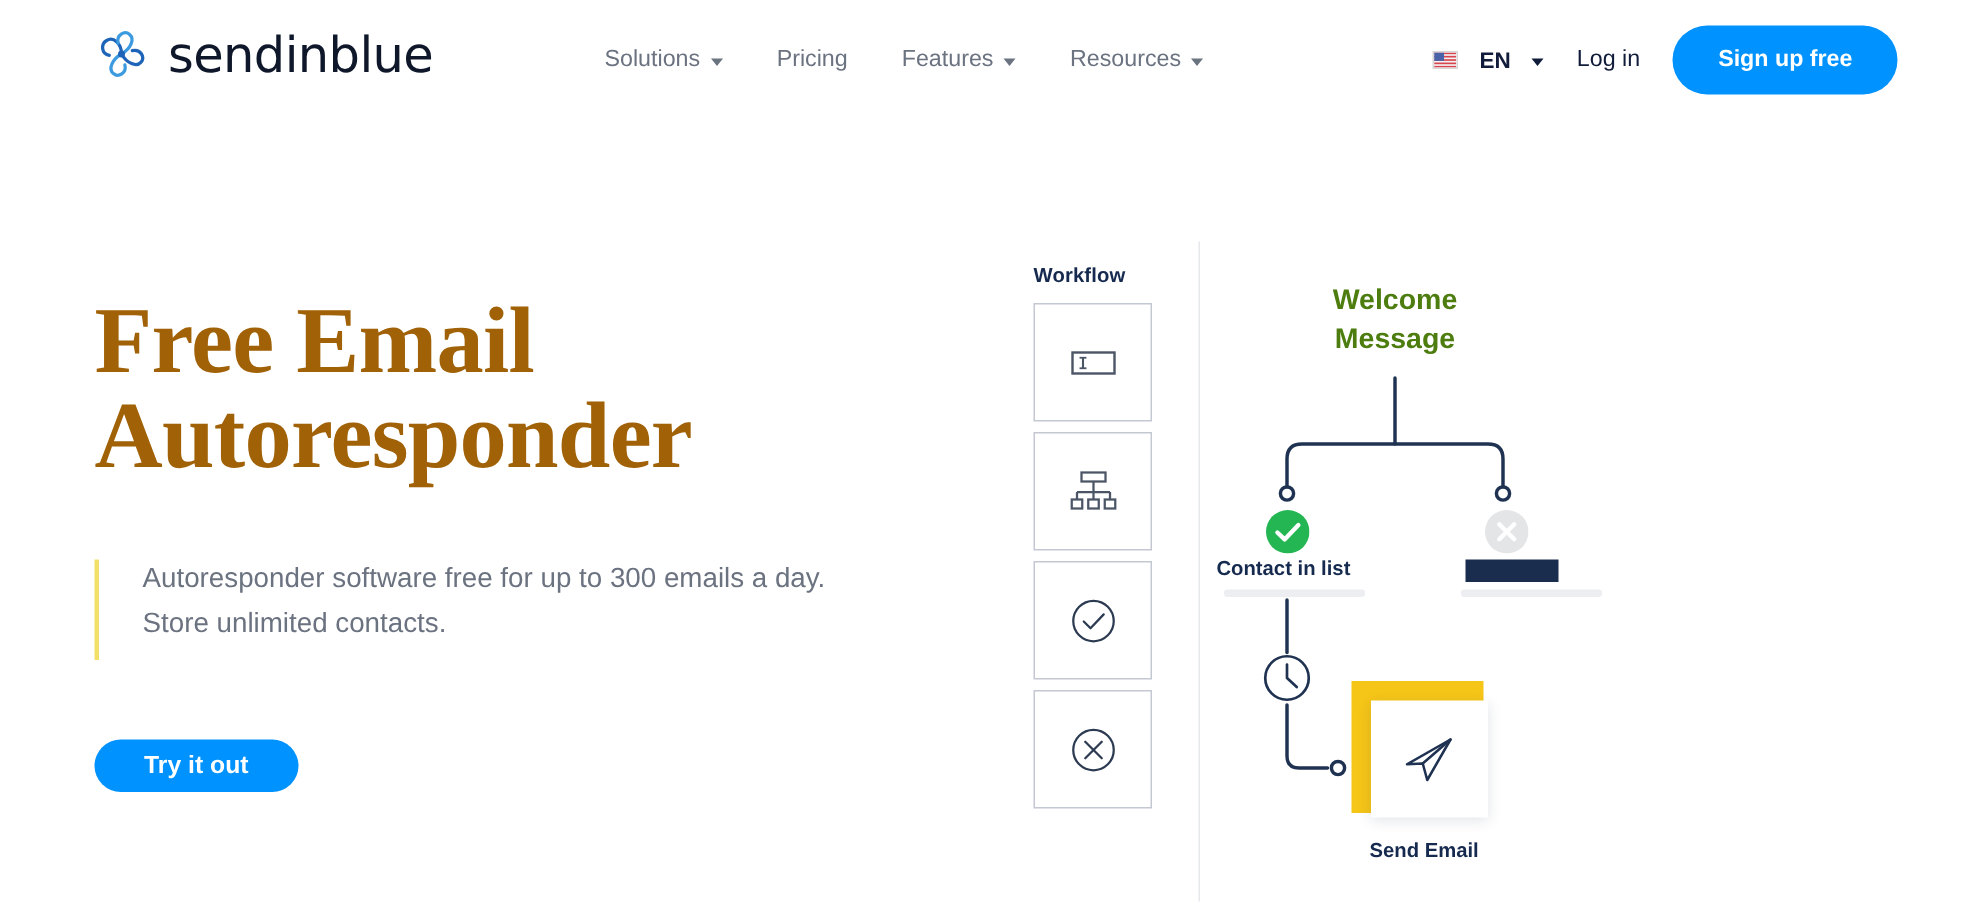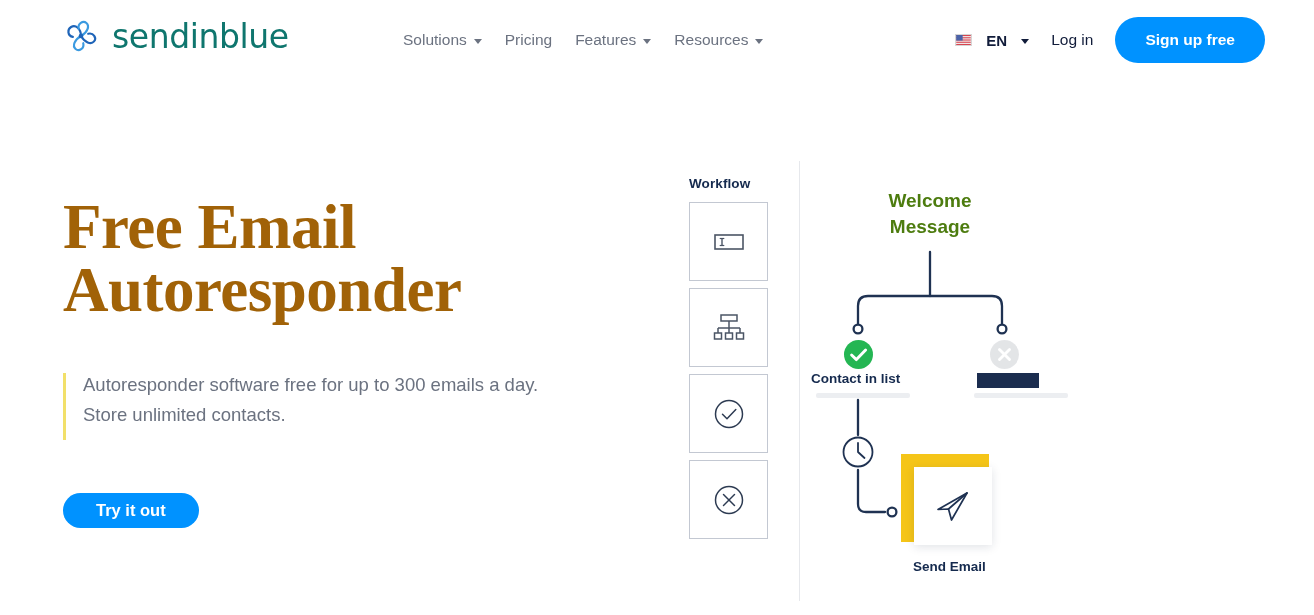--- a/index.html
+++ b/index.html
@@ -42,7 +42,7 @@
   .brand-name {
     font-size: 33px;
     font-weight: 400;
-    color: #0f766e;
+    color: #0f172a;
     letter-spacing: -0.4px;
     line-height: 1;
     font-family: "DejaVu Sans", sans-serif;

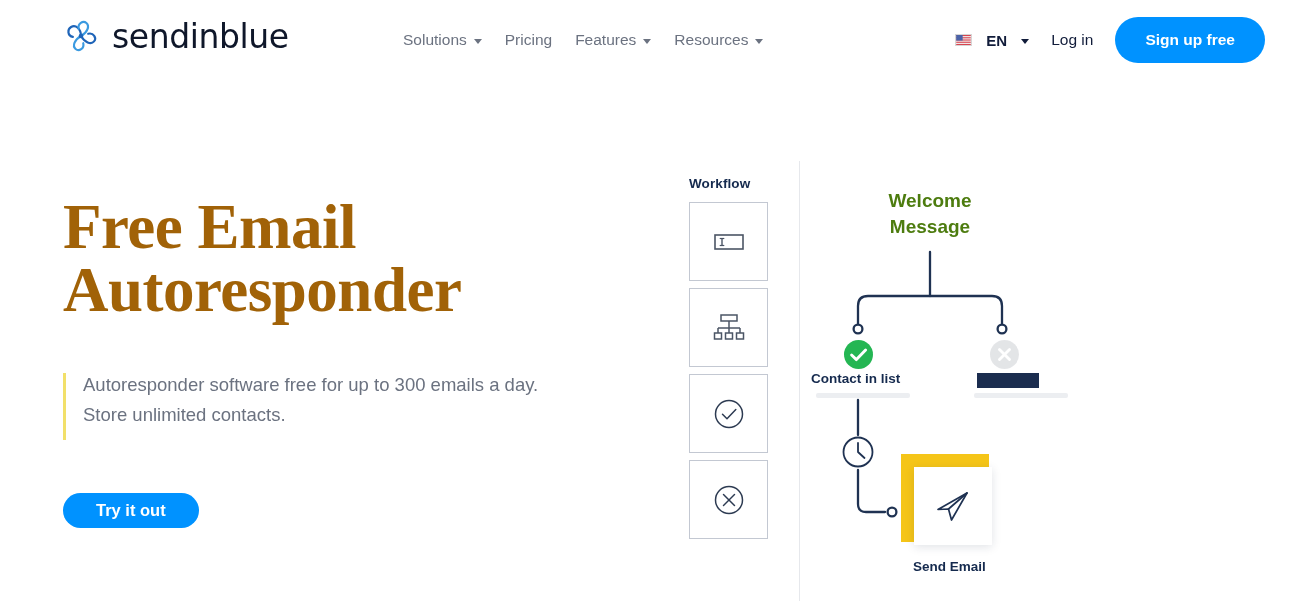--- a/index.html
+++ b/index.html
@@ -54,7 +54,7 @@
     top: 31px;
     display: flex;
     align-items: center;
-    gap: 23px;
+    gap: 36px;
   }
   .nav-item {
     display: flex;

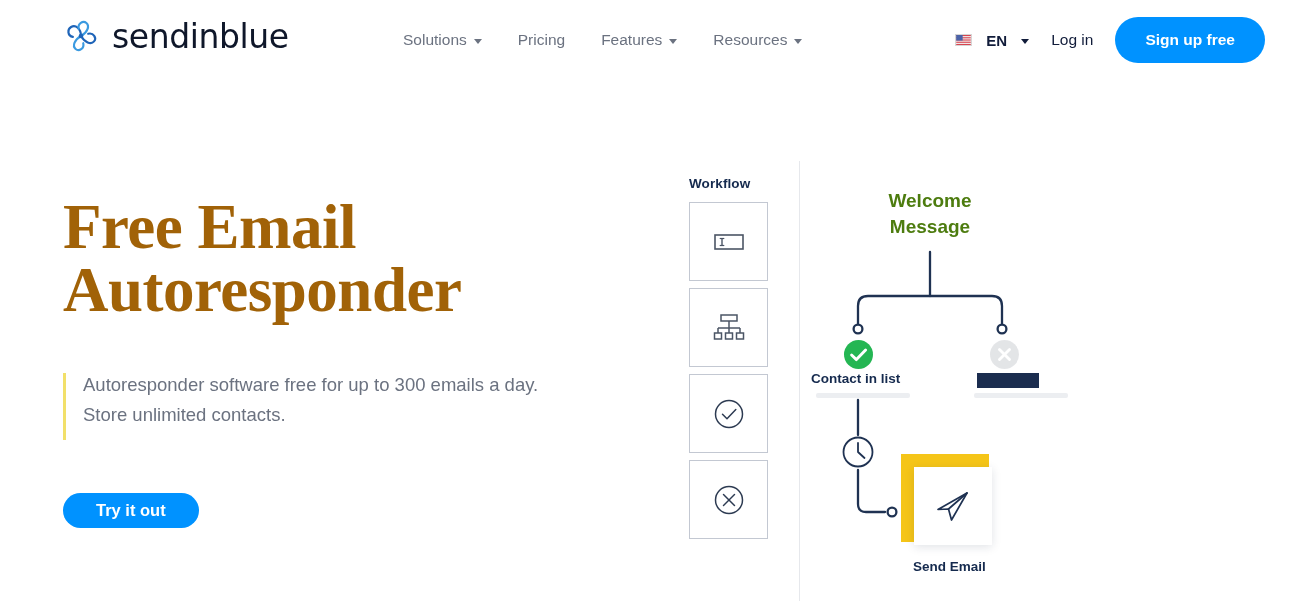--- a/index.html
+++ b/index.html
@@ -145,7 +145,7 @@
   }
   .hero-sub-wrap {
     margin-top: 48px;
-    padding-left: 20px;
+    padding-left: 32px;
     position: relative;
   }
   .accent-bar {

